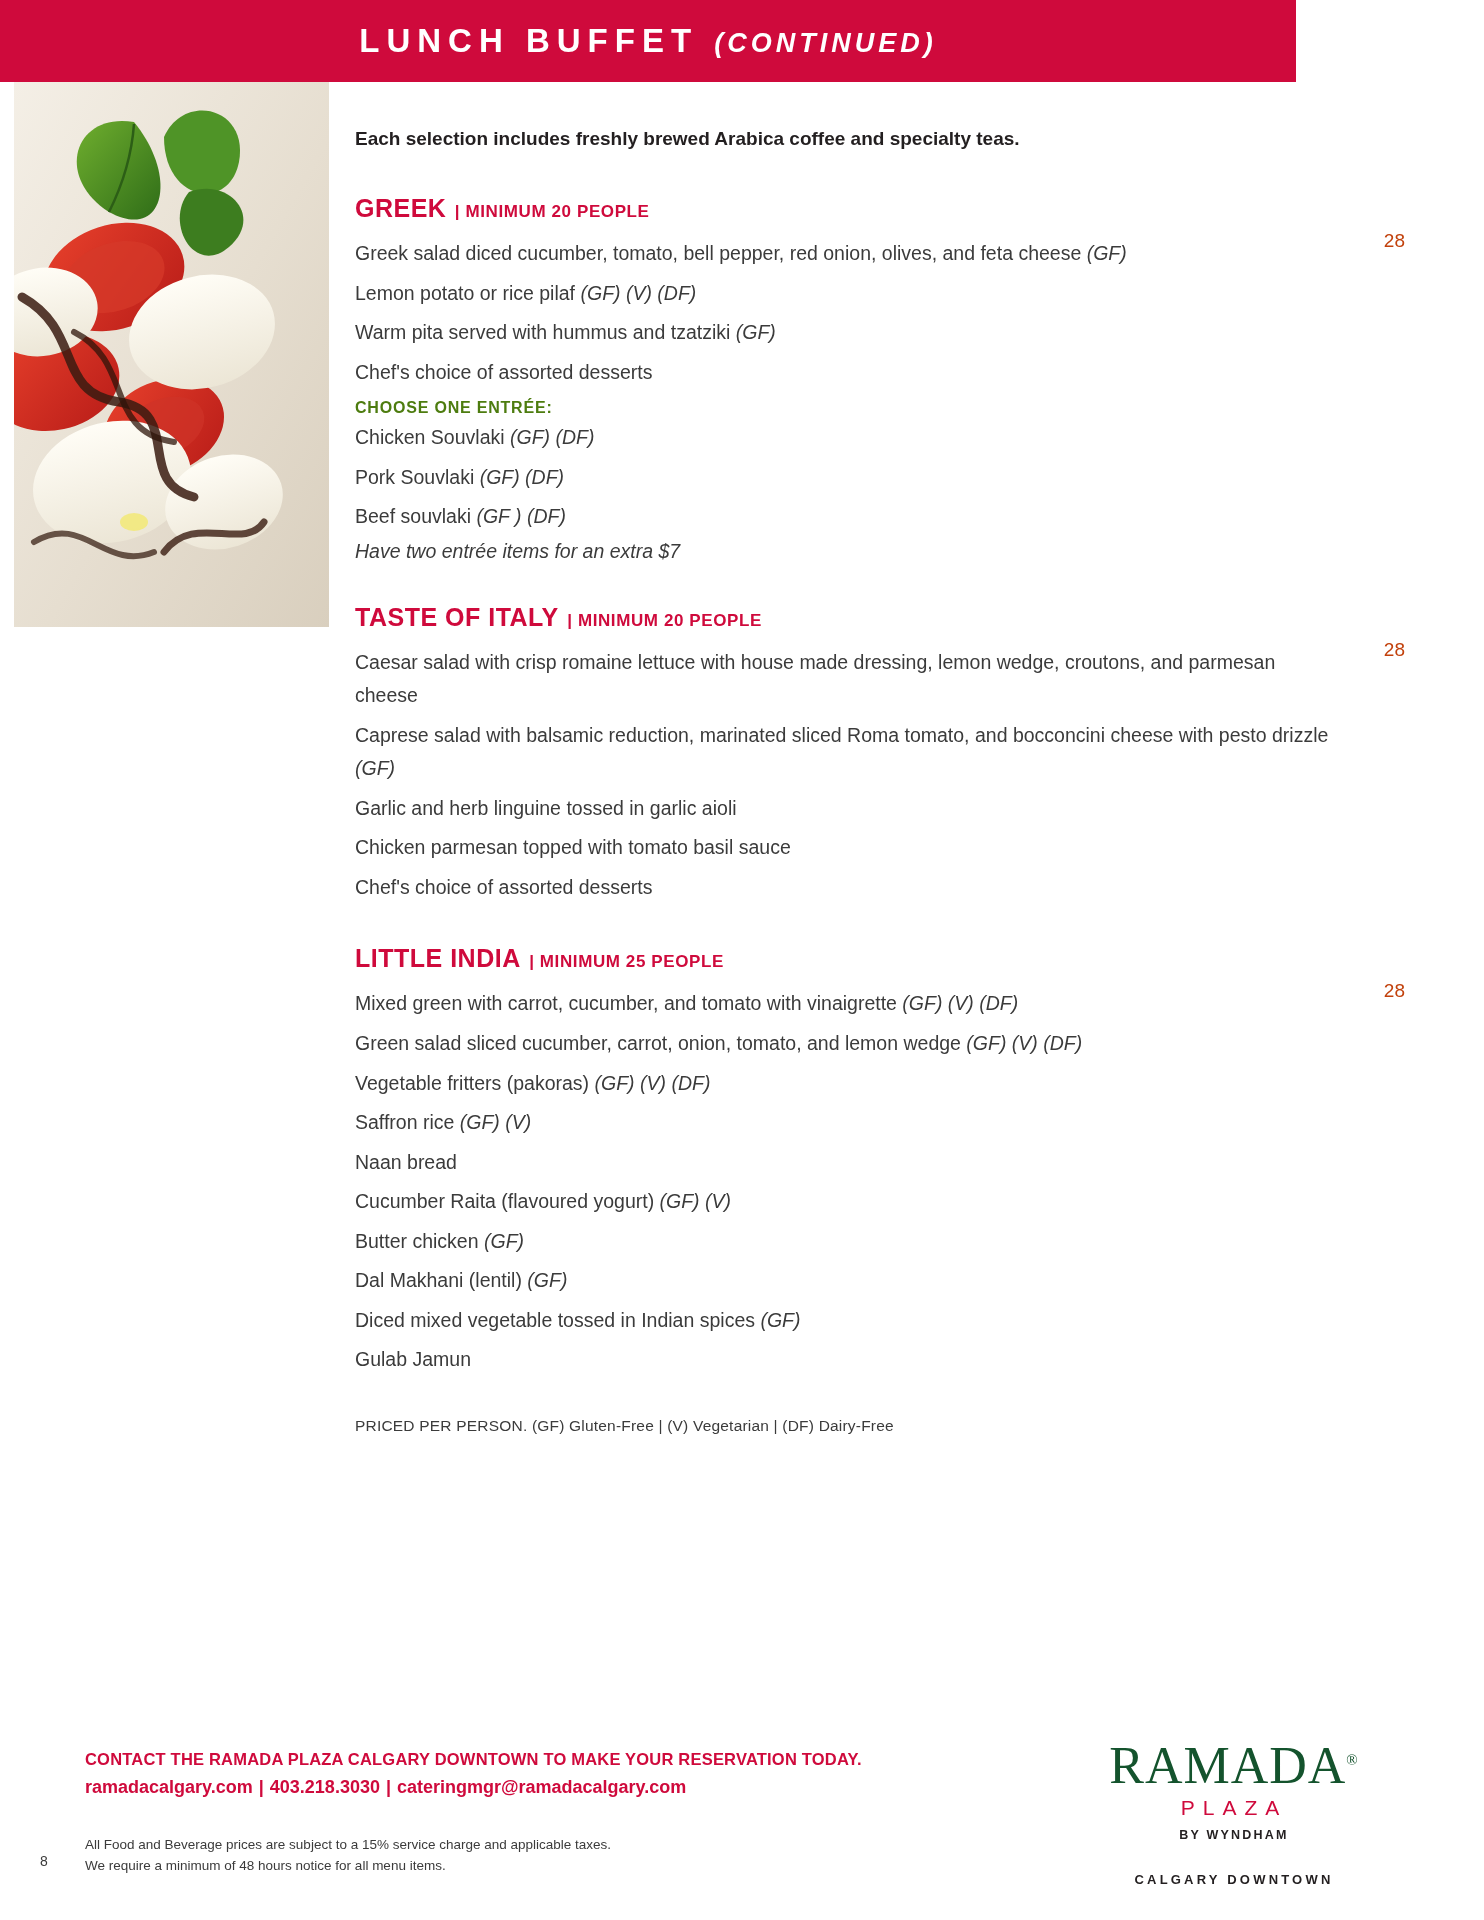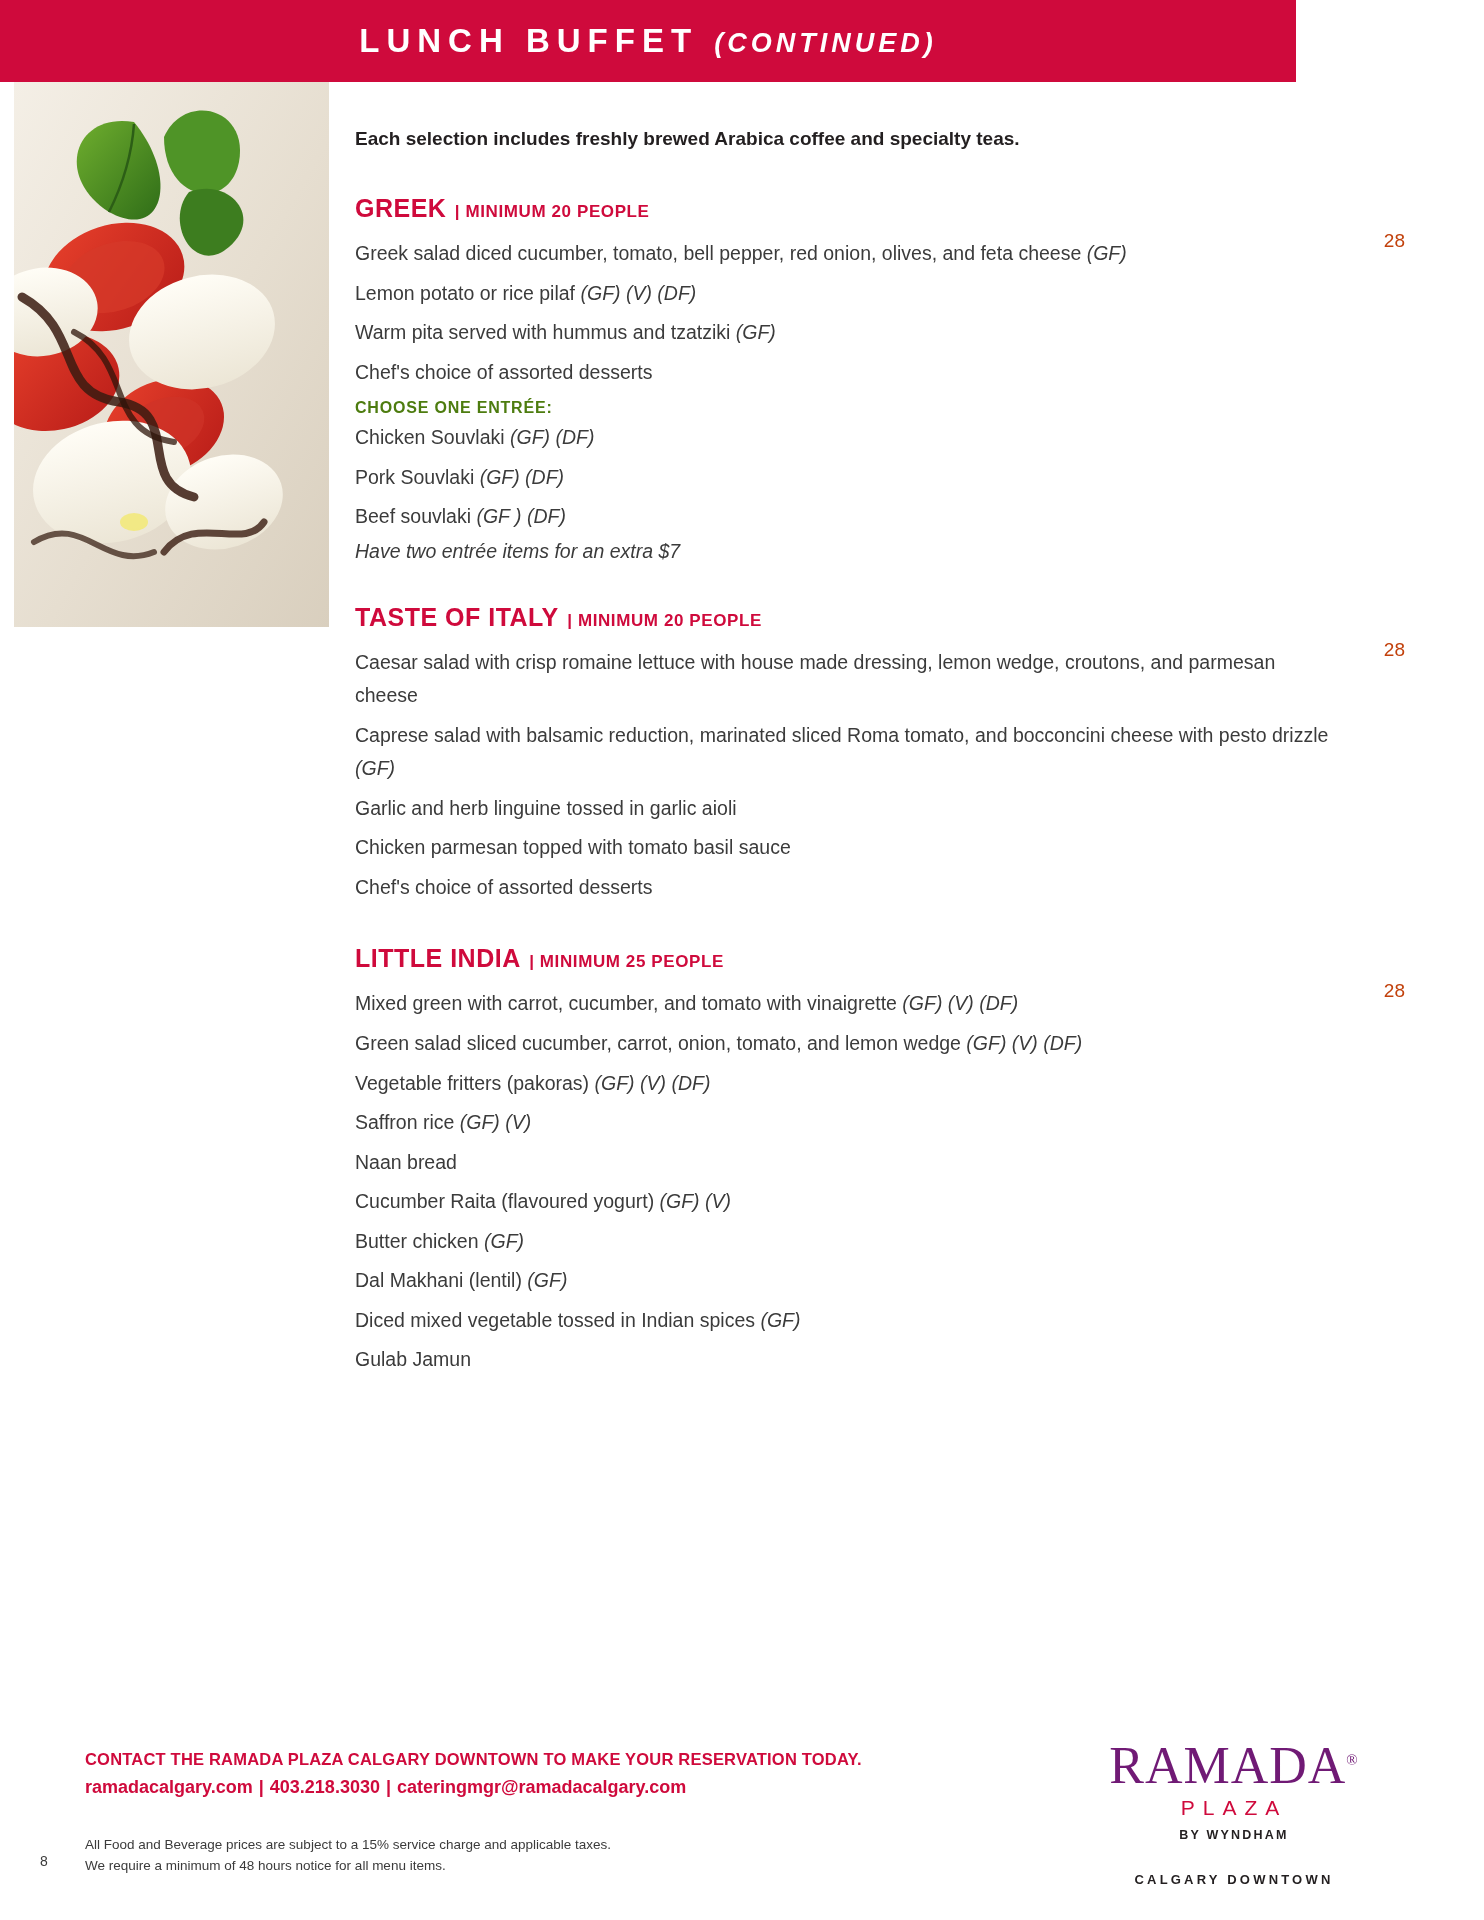--- a/index.html
+++ b/index.html
@@ -318,6 +318,7 @@
     <p class="item"><span>Gulab Jamun</span><span class="tags"></span></p>
   </div>
 
+  <div class="legend">PRICED PER PERSON. (GF) Gluten-Free | (V) Vegetarian | (DF) Dairy-Free</div>
 </div>
 
 <div class="footer">

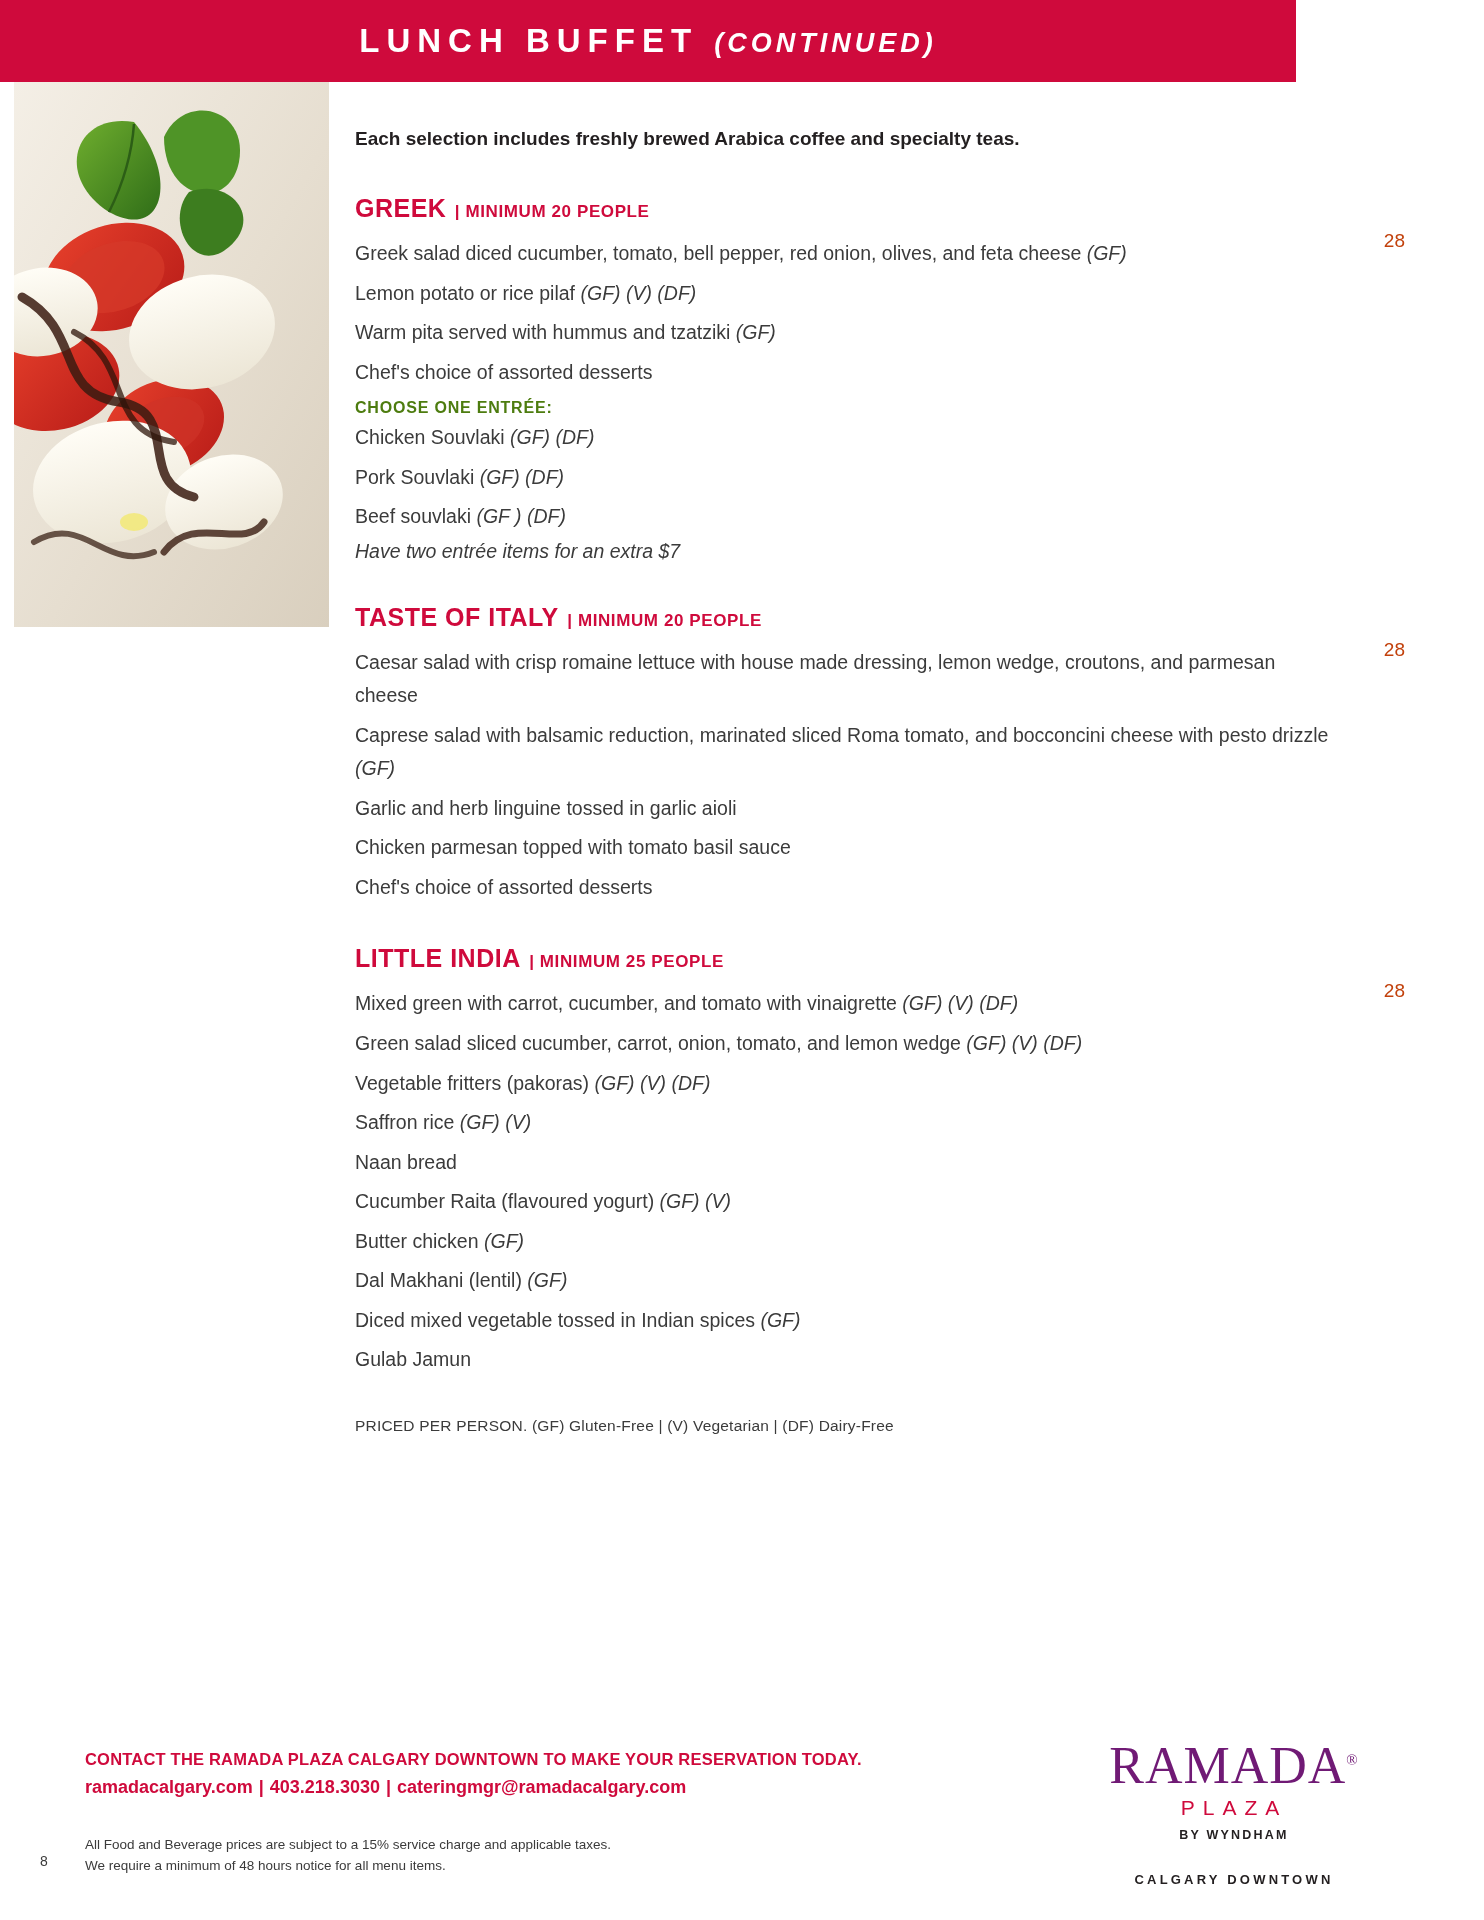--- a/index.html
+++ b/index.html
@@ -178,7 +178,7 @@
     text-align: center;
   }
   .brand-name {
-    color: #701a75;
+    color: #14532d;
     font-family: "Liberation Serif", serif;
     font-size: 52px;
     letter-spacing: 1px;

